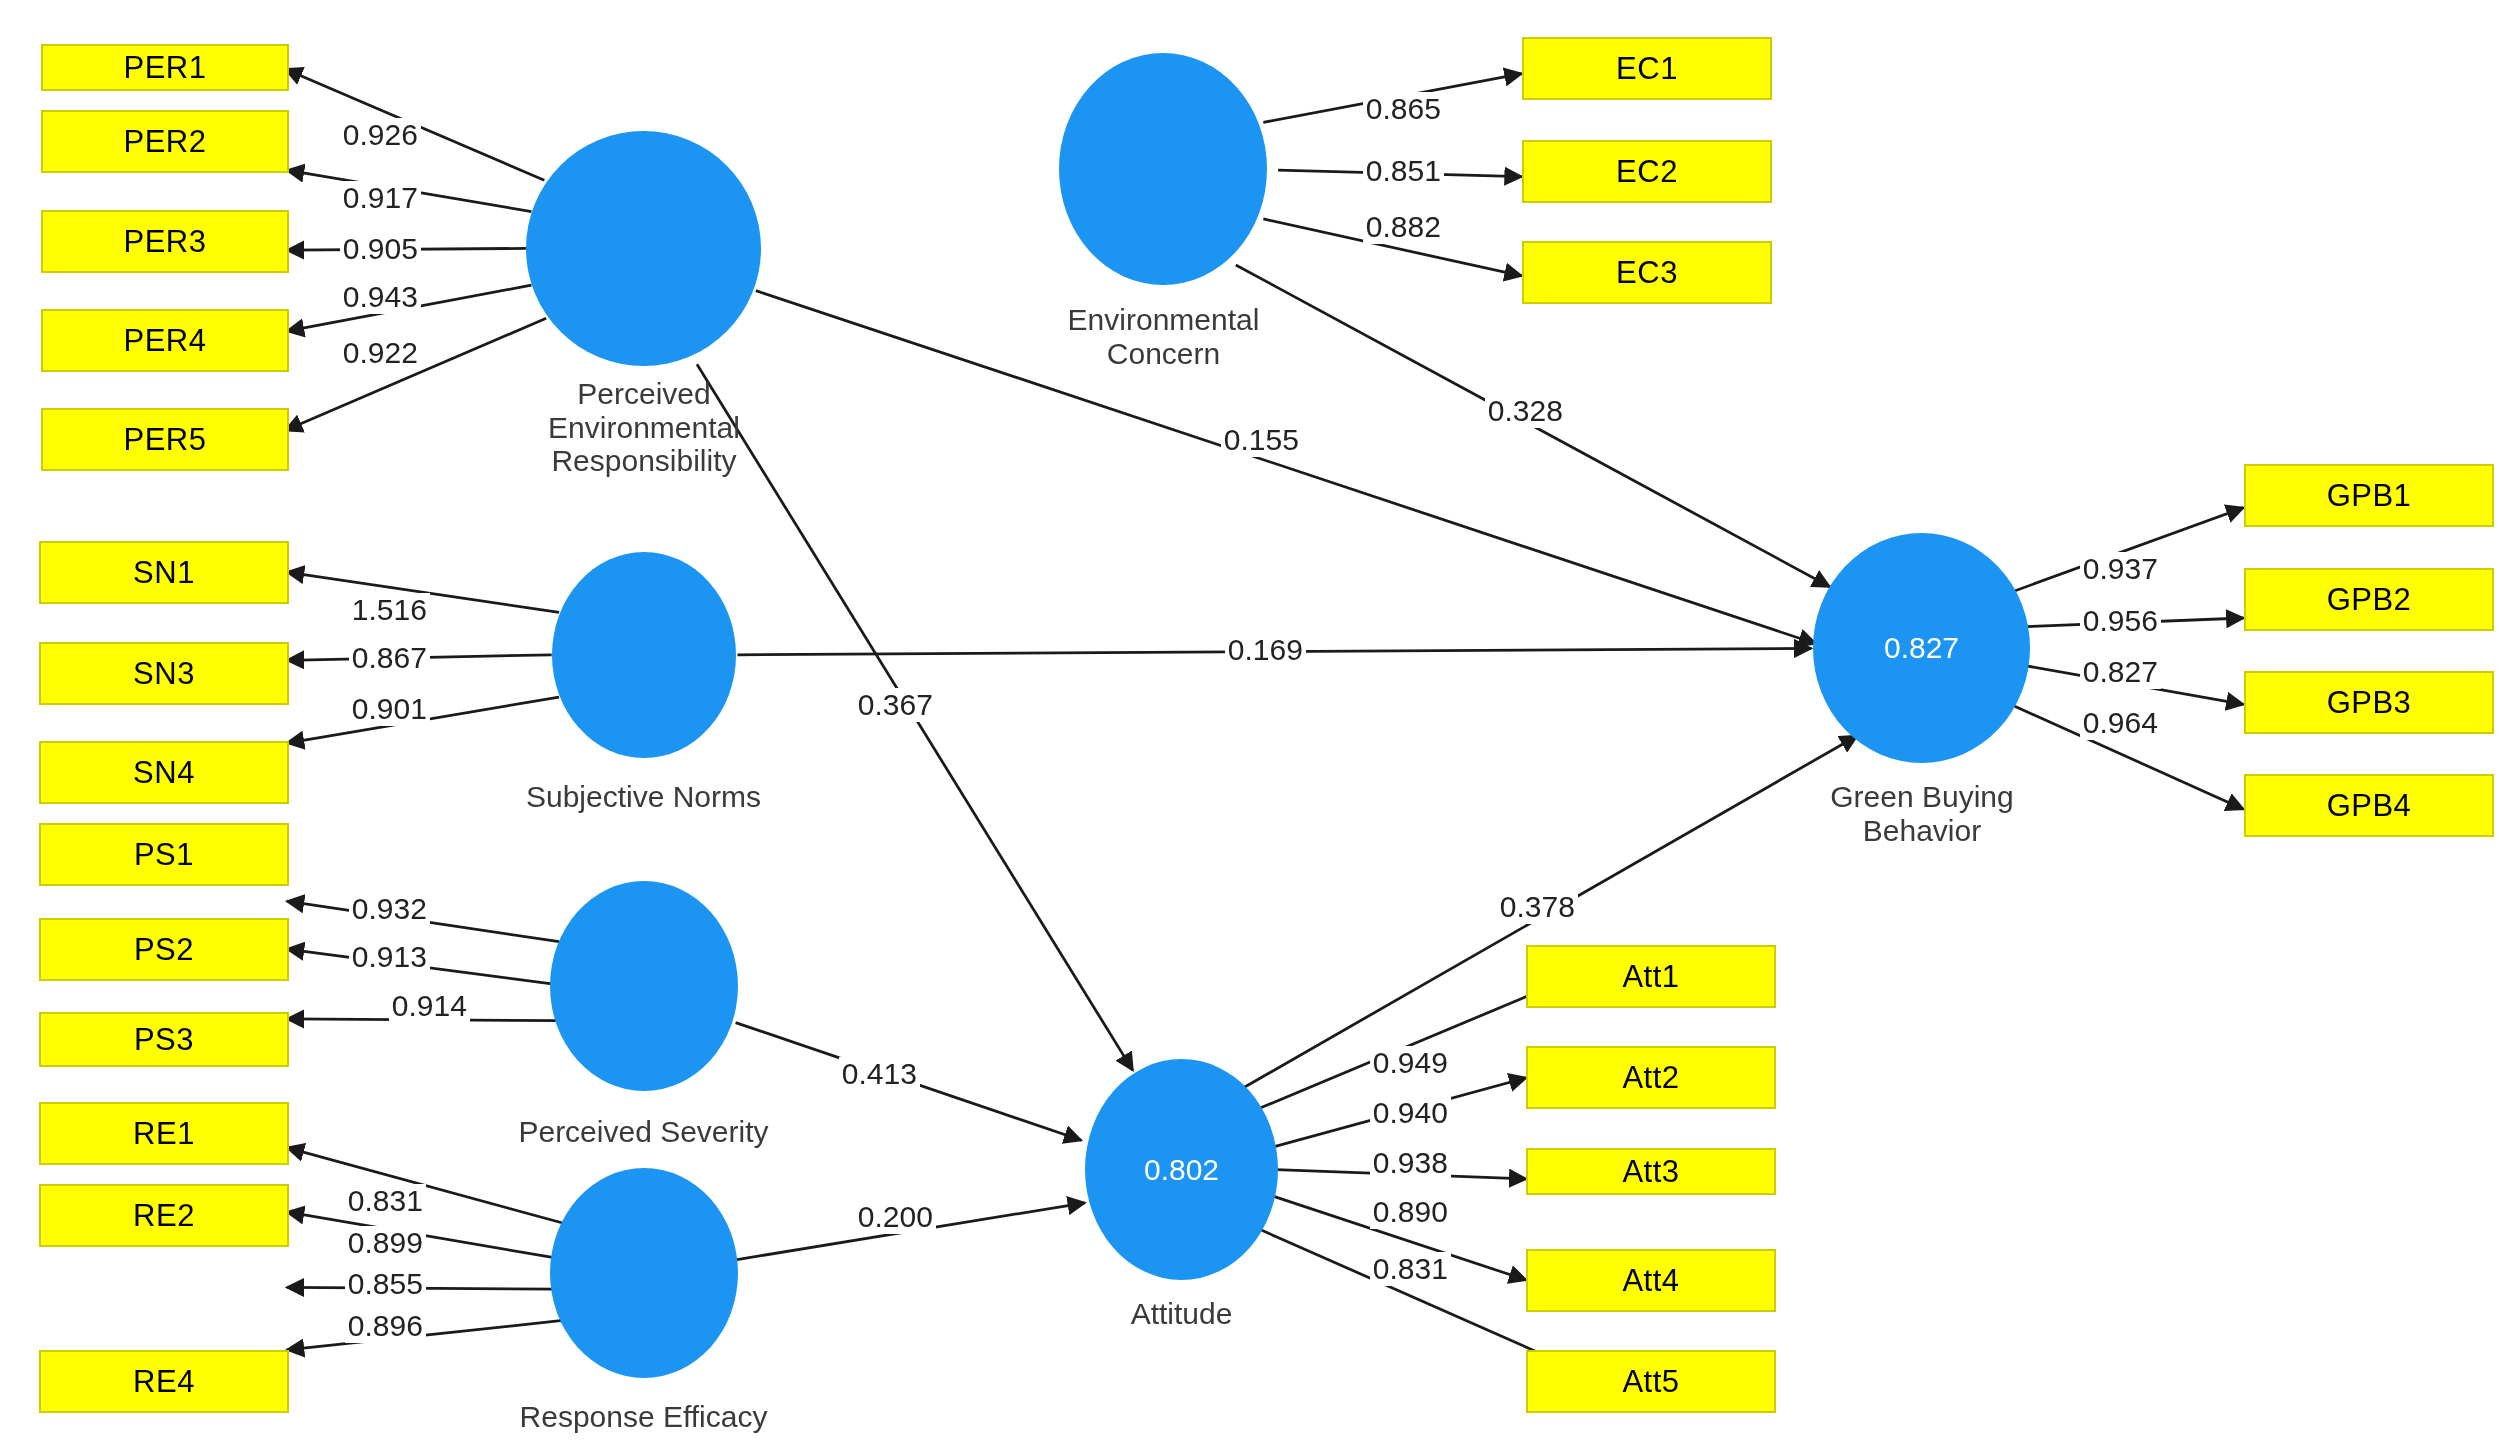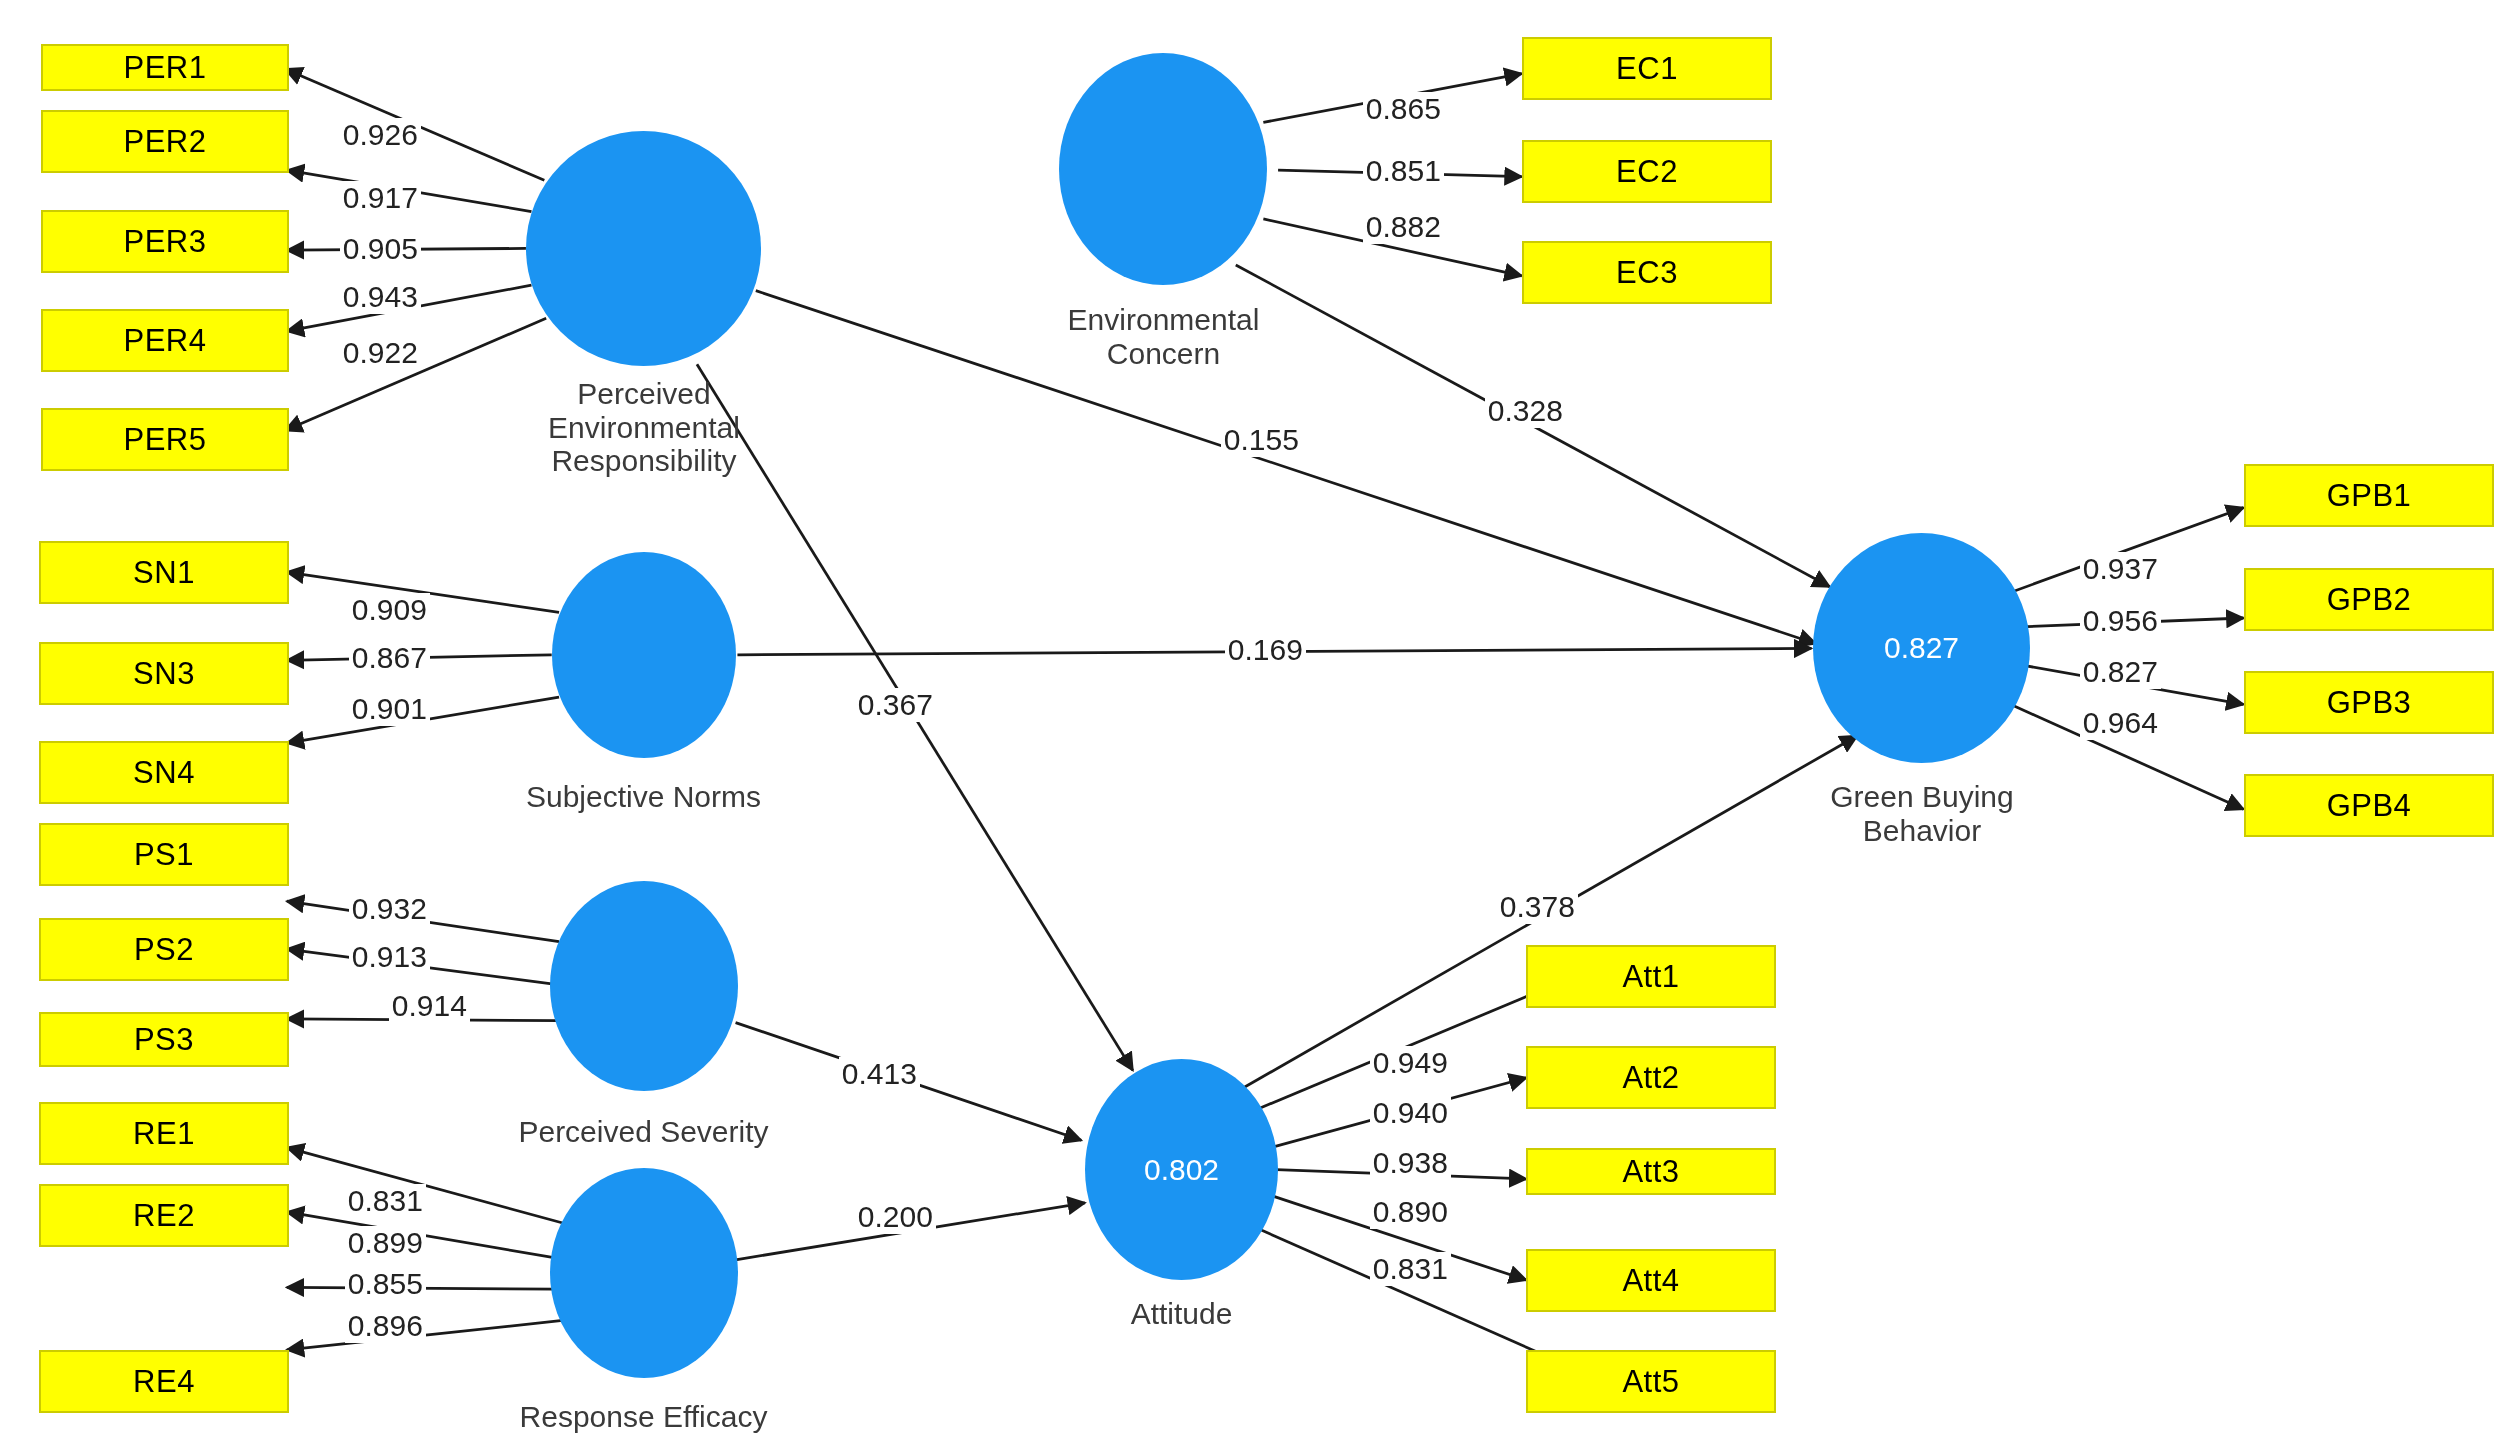--- a/index.html
+++ b/index.html
@@ -184,7 +184,7 @@
     <span>SN4</span>
   </div>
 
-  <div class="coef" style="left:349px; top:593px;">0.909</div>
+  <div class="coef" style="left:349px; top:593px;">1.516</div>
   <div class="coef" style="left:349px; top:641px;">0.867</div>
   <div class="coef" style="left:349px; top:692px;">0.901</div>
 

